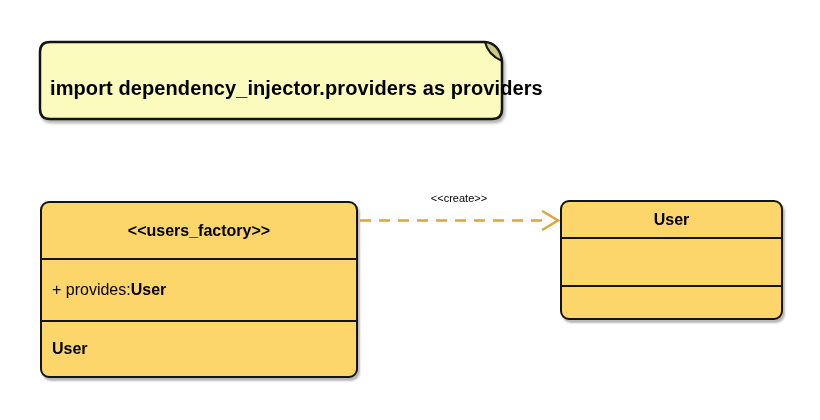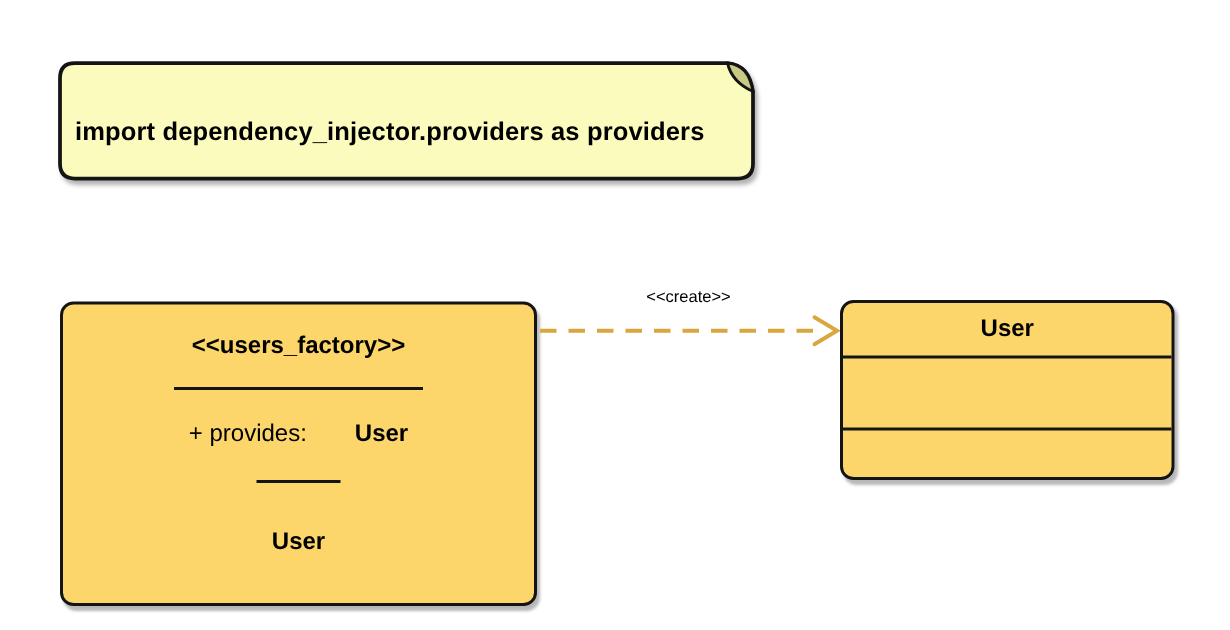--- a/index.html
+++ b/index.html
@@ -54,7 +54,7 @@
     height: 92px;
     display: flex;
     align-items: center;
-    font-size: 17px;
+    font-size: 20px;
     font-weight: bold;
     letter-spacing: 0.1px;
     white-space: nowrap;

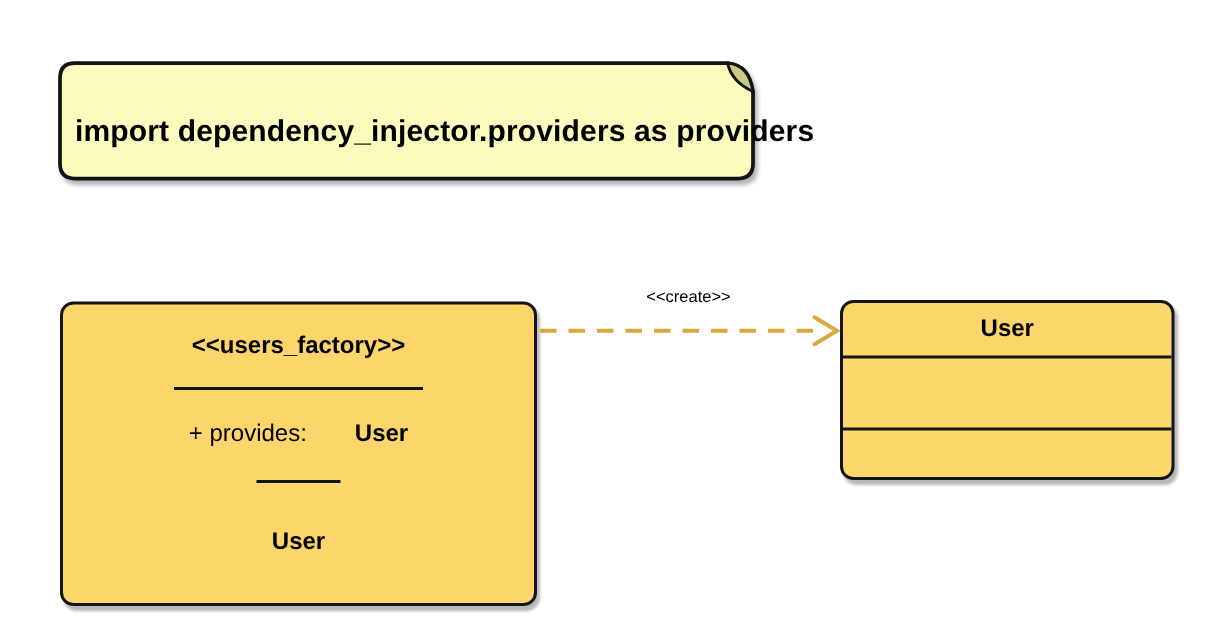--- a/index.html
+++ b/index.html
@@ -70,7 +70,7 @@
     display: flex;
     flex-direction: column;
   }
-  .factory-box { left: 40px; top: 201px; width: 318px; height: 203px; align-items: center; }
+  .factory-box { left: 40px; top: 201px; width: 318px; height: 177px; }
   .user-box   { left: 560px; top: 200px; width: 223px; height: 120px; }
 
   .class-header {

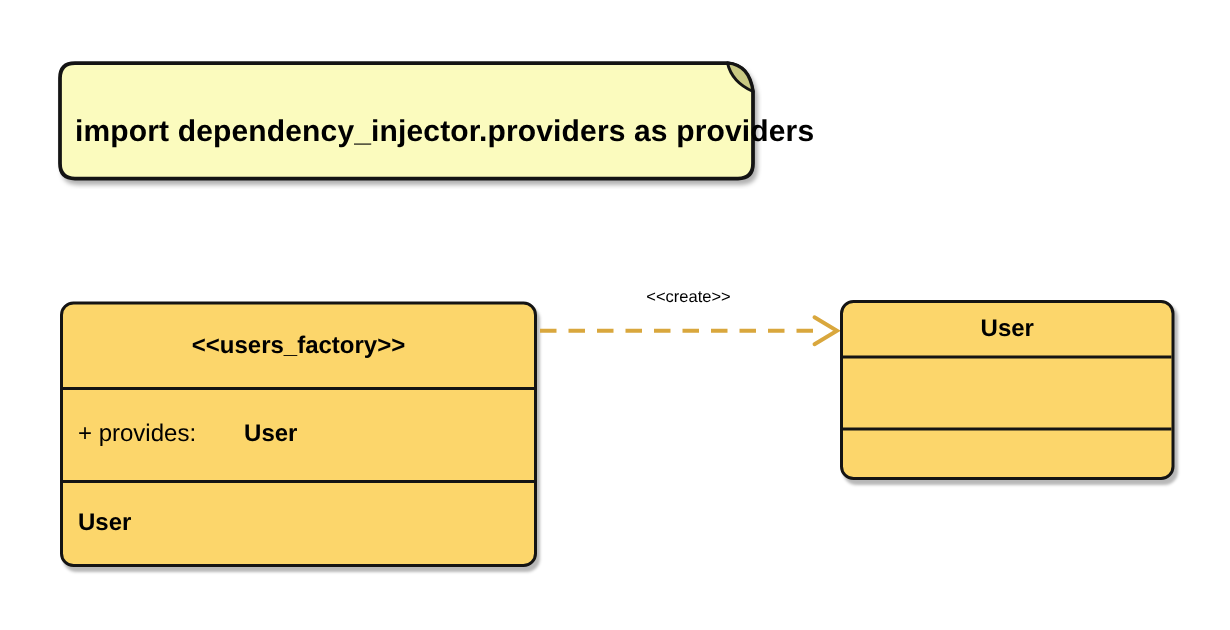--- a/index.html
+++ b/index.html
@@ -94,7 +94,7 @@
     font-size: 16px;
     white-space: nowrap;
   }
-  .factory-box .section-attrs   { height: 62px; gap: 32px; }
+  .factory-box .section-attrs   { height: 62px; }
   .factory-box .section-methods { flex: 1; }
   .user-box .section-attrs      { height: 48px; }
   .user-box .section-methods    { flex: 1; }

